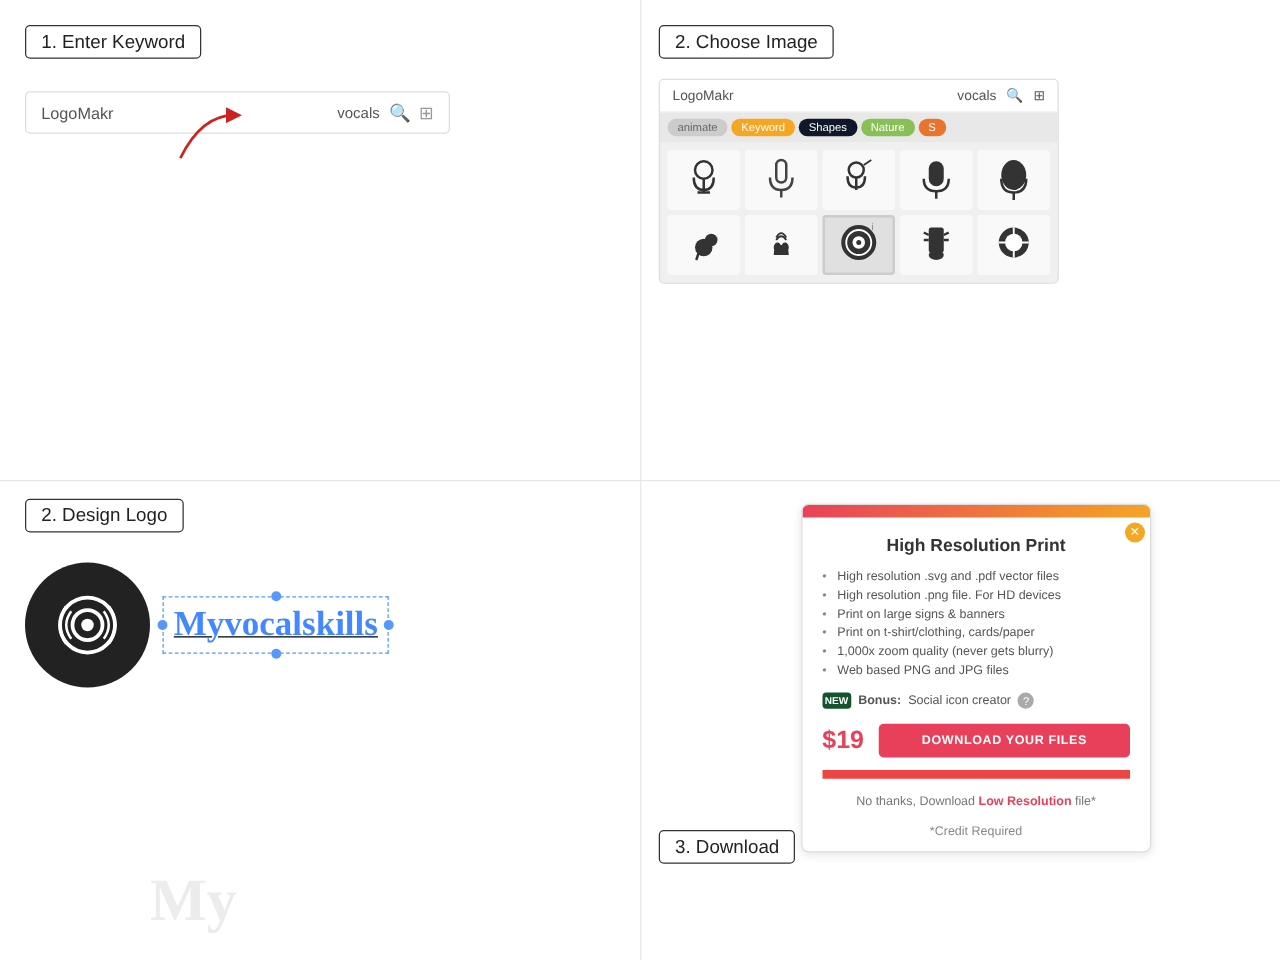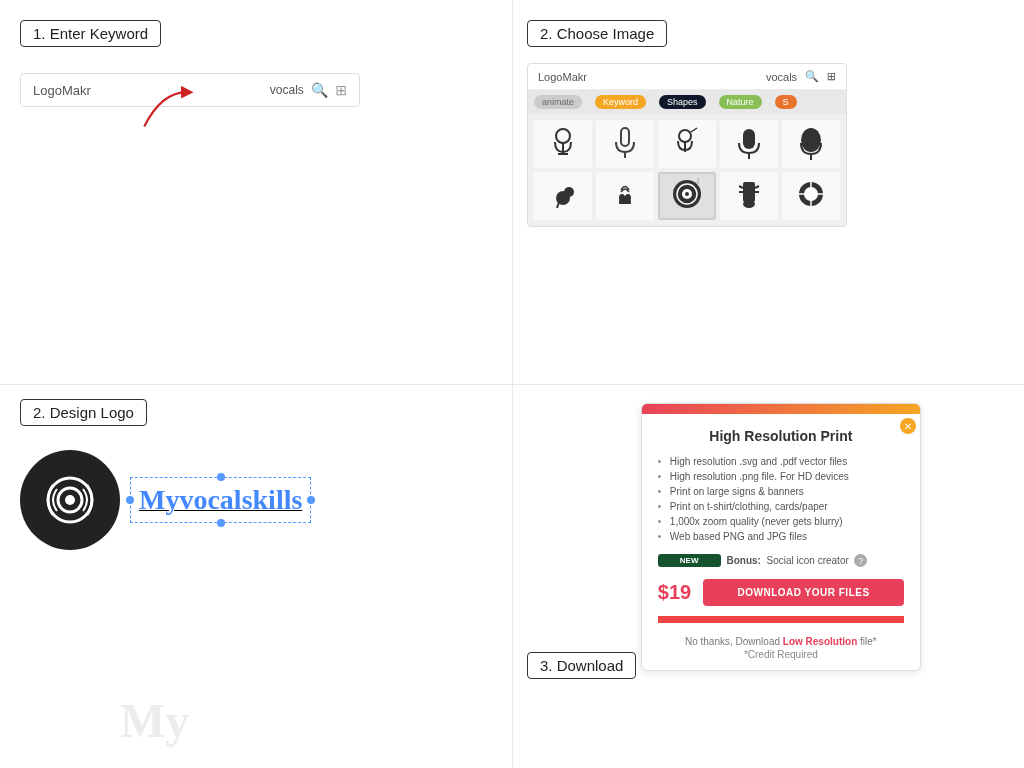--- a/index.html
+++ b/index.html
@@ -123,7 +123,7 @@
 
     .category-tabs {
       display: flex;
-      gap: 13px;
+      gap: 3px;
       padding: 5px 6px;
       background: #e8e8e8;
       overflow: hidden;

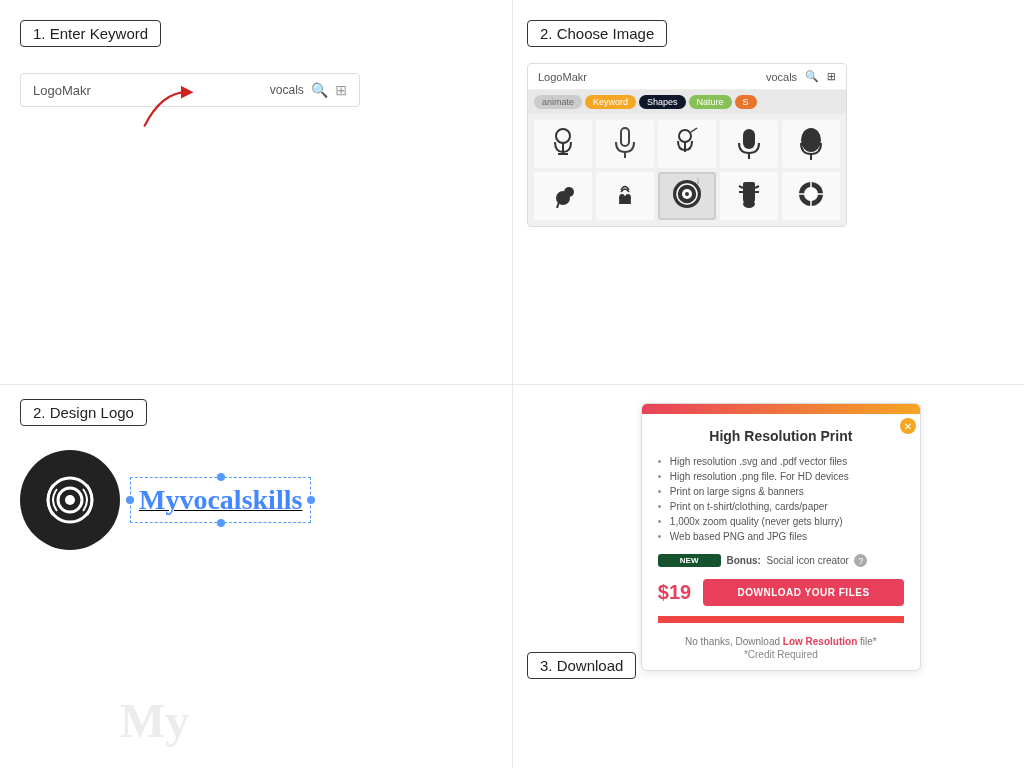--- a/index.html
+++ b/index.html
@@ -349,7 +349,7 @@
       color: #fff;
       font-size: 8px;
       font-weight: 700;
-      padding: 2px 22px;
+      padding: 2px 2px;
       border-radius: 3px;
       text-transform: uppercase;
     }

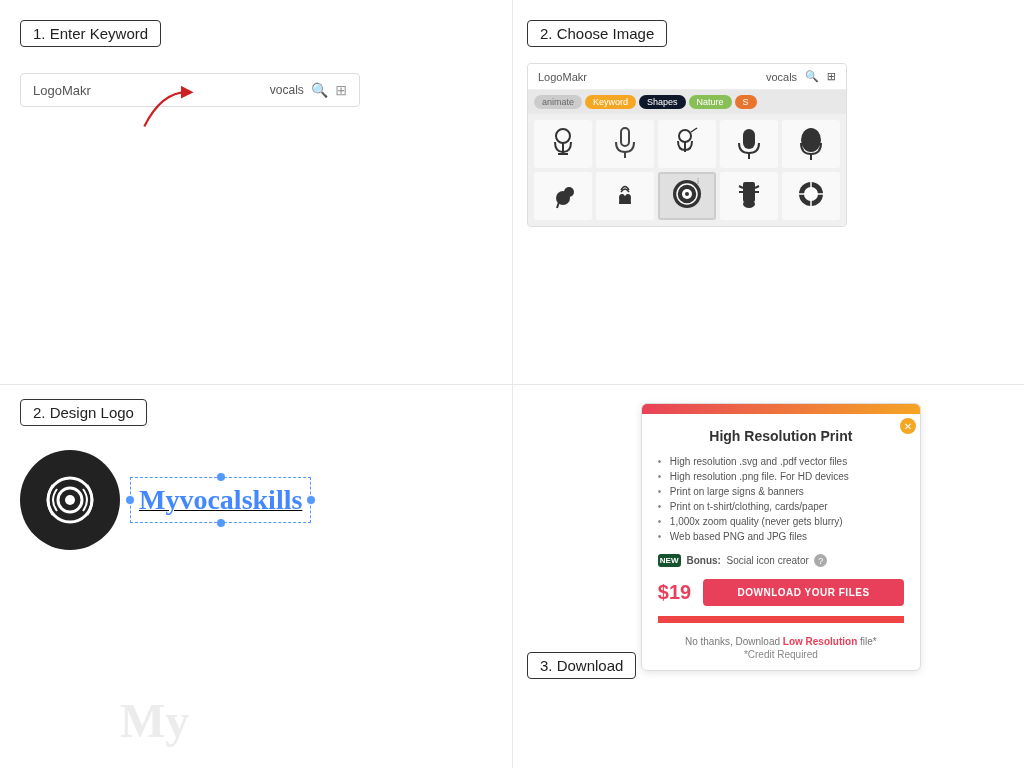--- a/index.html
+++ b/index.html
@@ -411,7 +411,7 @@
       font-size: 10px;
       color: #888;
       text-align: center;
-      margin-top: 0;
+      margin-top: 11px;
     }
 
     

